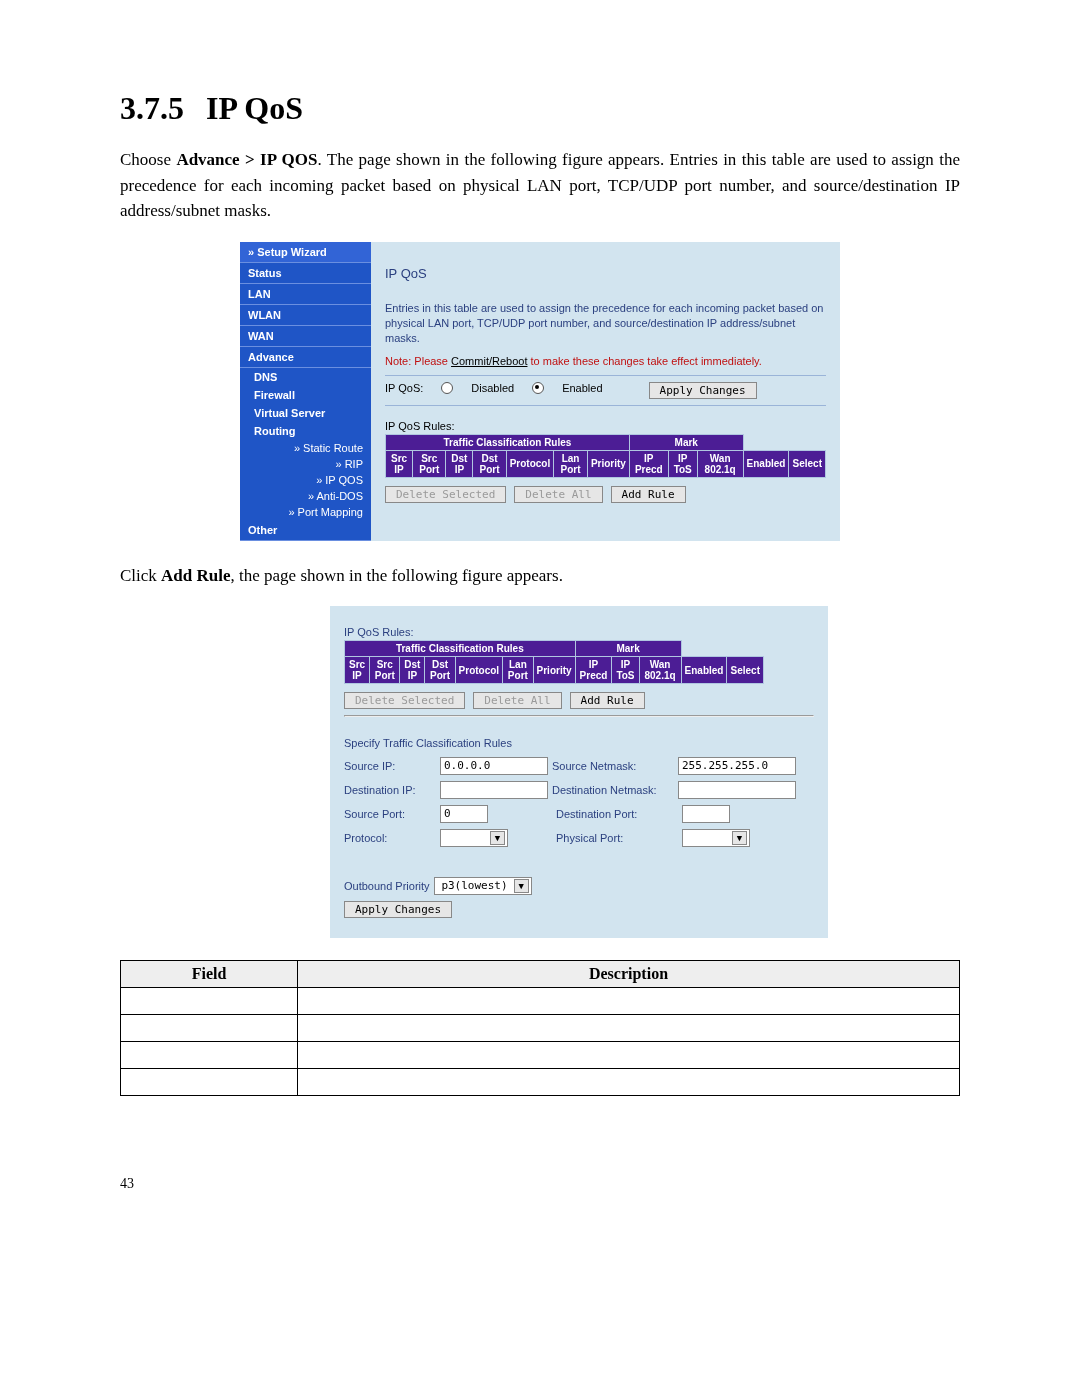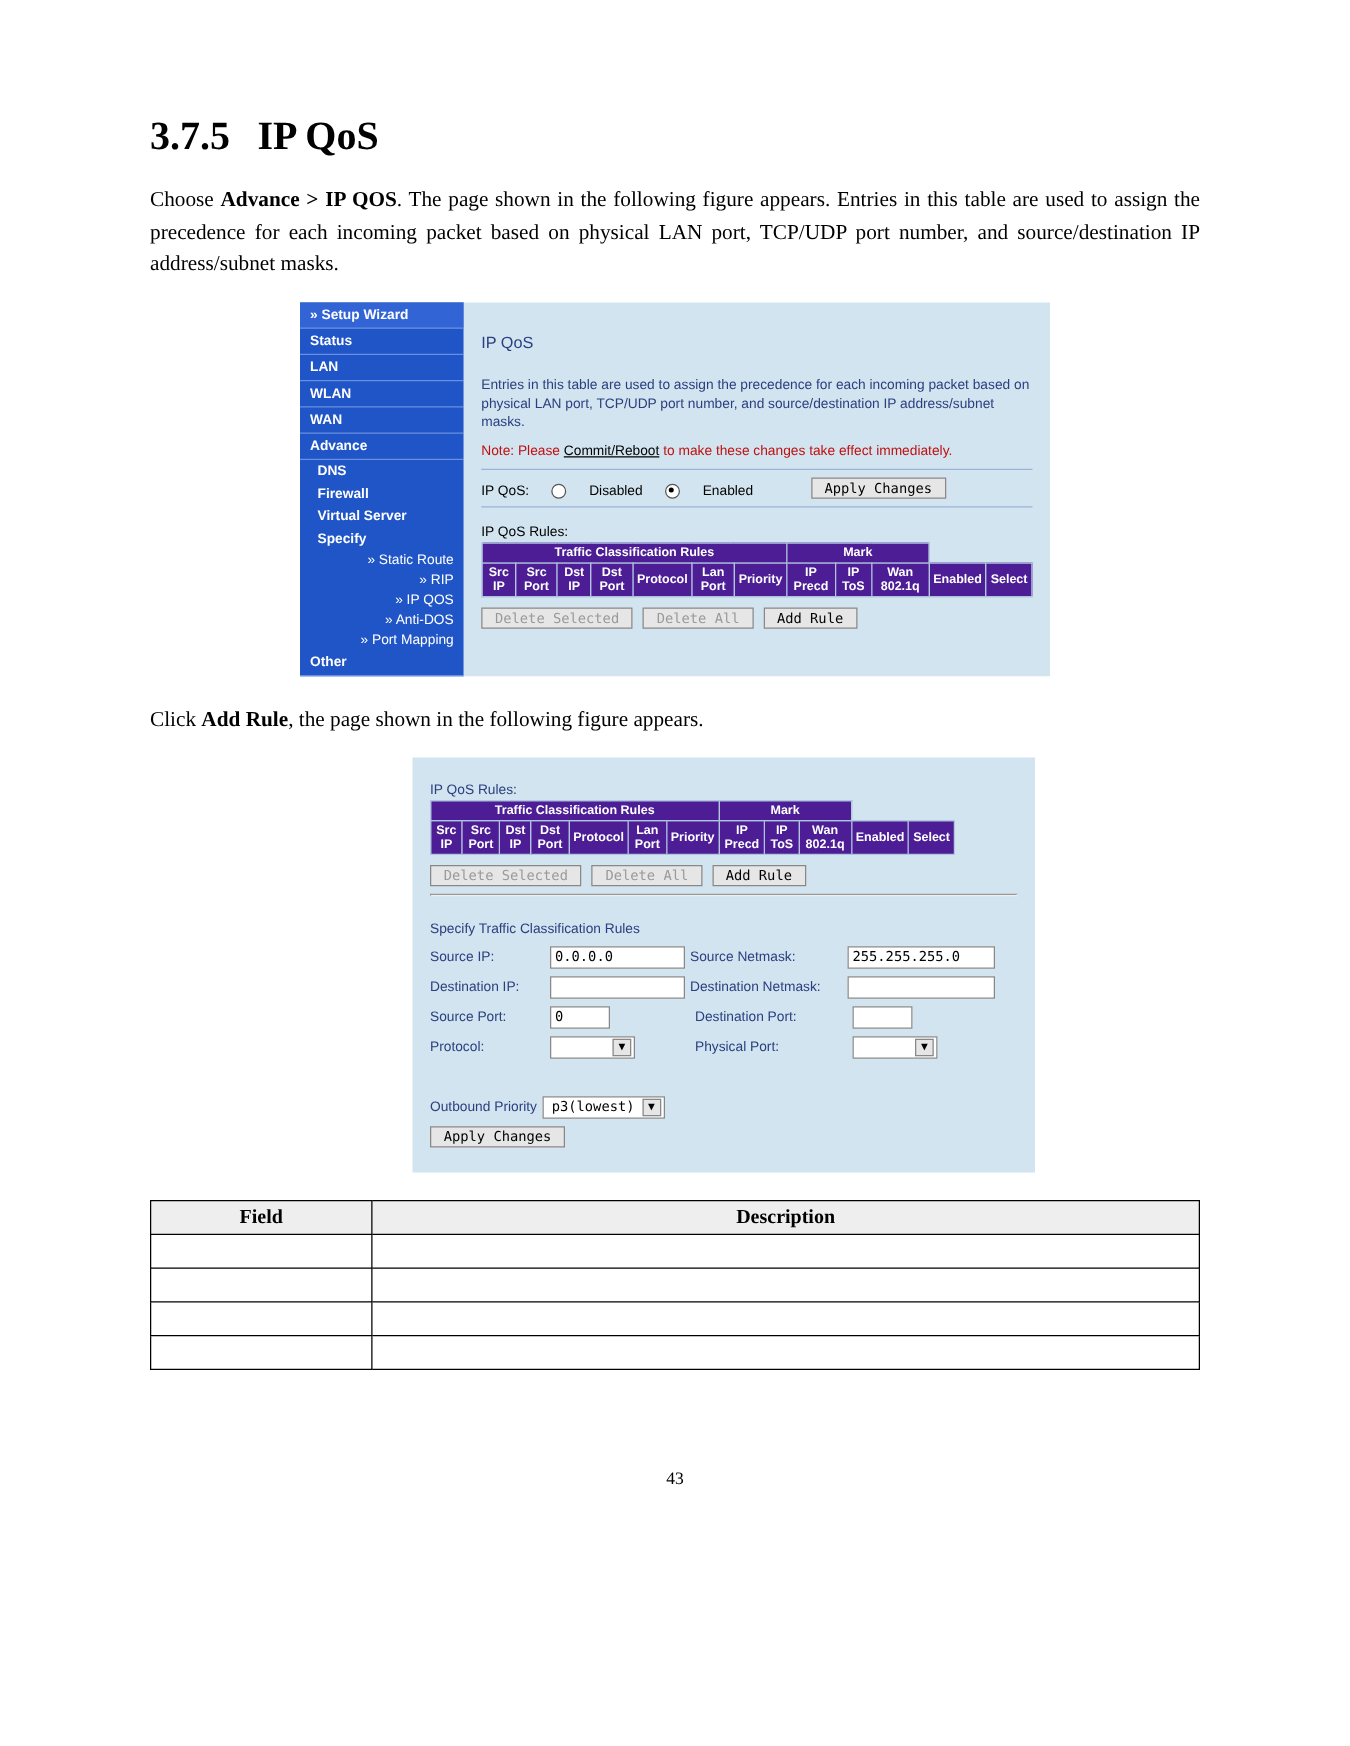--- a/index.html
+++ b/index.html
@@ -93,7 +93,7 @@
   .ui1 .note { color: #c01010; margin-bottom: 8px; }
   .ui1 .note .uline { text-decoration: underline; color: #000; }
   .ui1 hr { border: none; border-top: 1px solid #9ab4d8; margin: 6px 0; }
-  .ui1 .line { display: flex; align-items: flex-end; gap: 18px; color:#000; }
+  .ui1 .line { display: flex; align-items: flex-start; gap: 18px; color:#000; }
 
   .fauxbtn {
     display: inline-block;

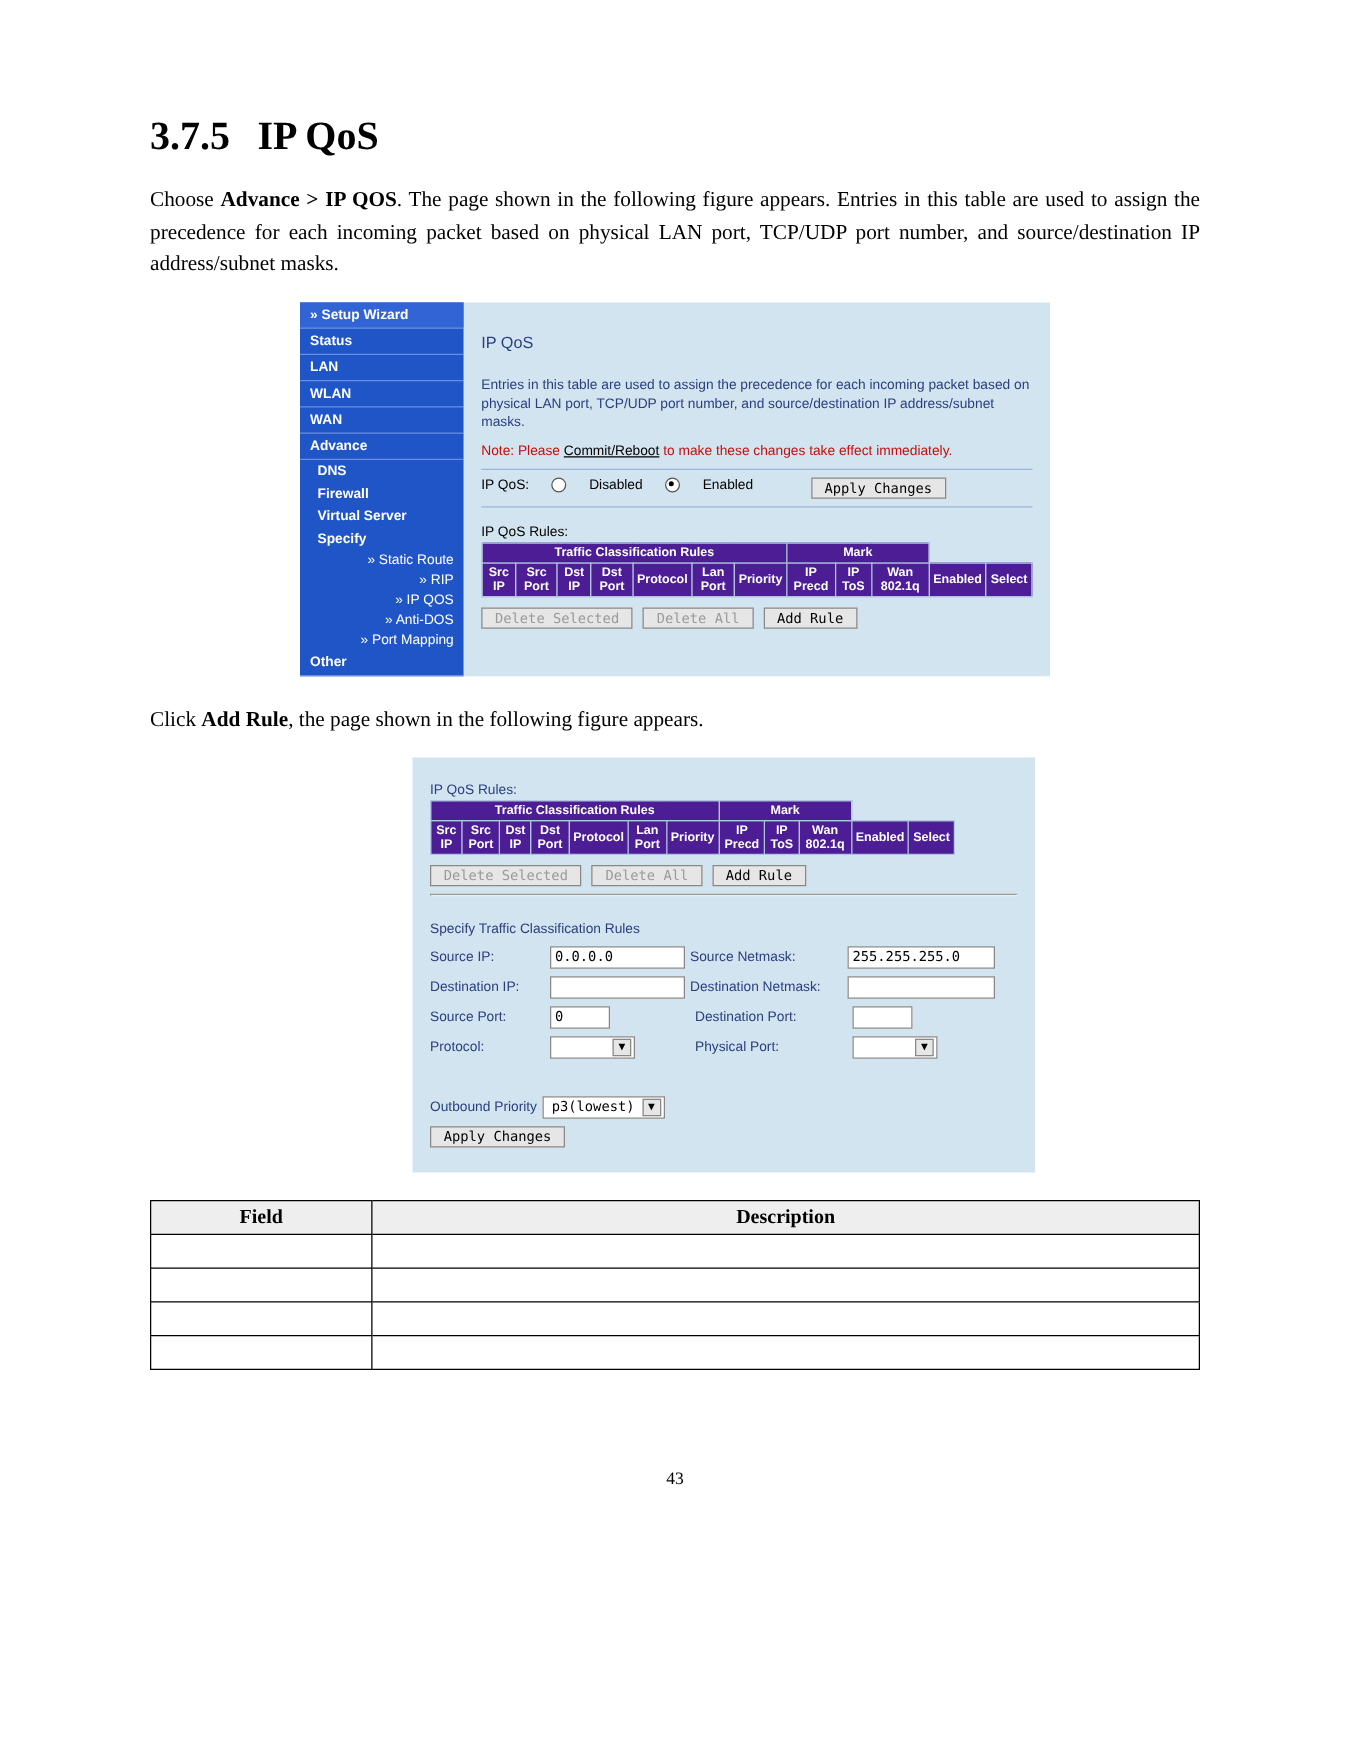--- a/index.html
+++ b/index.html
@@ -208,7 +208,7 @@
       <div class="item sub">DNS</div>
       <div class="item sub">Firewall</div>
       <div class="item sub">Virtual Server</div>
-      <div class="item sub">Specify</div>
+      <div class="item sub">Routing</div>
       <div class="item sub2">» Static Route</div>
       <div class="item sub2">» RIP</div>
       <div class="item sub2" style="padding-left:14px">» IP QOS</div>

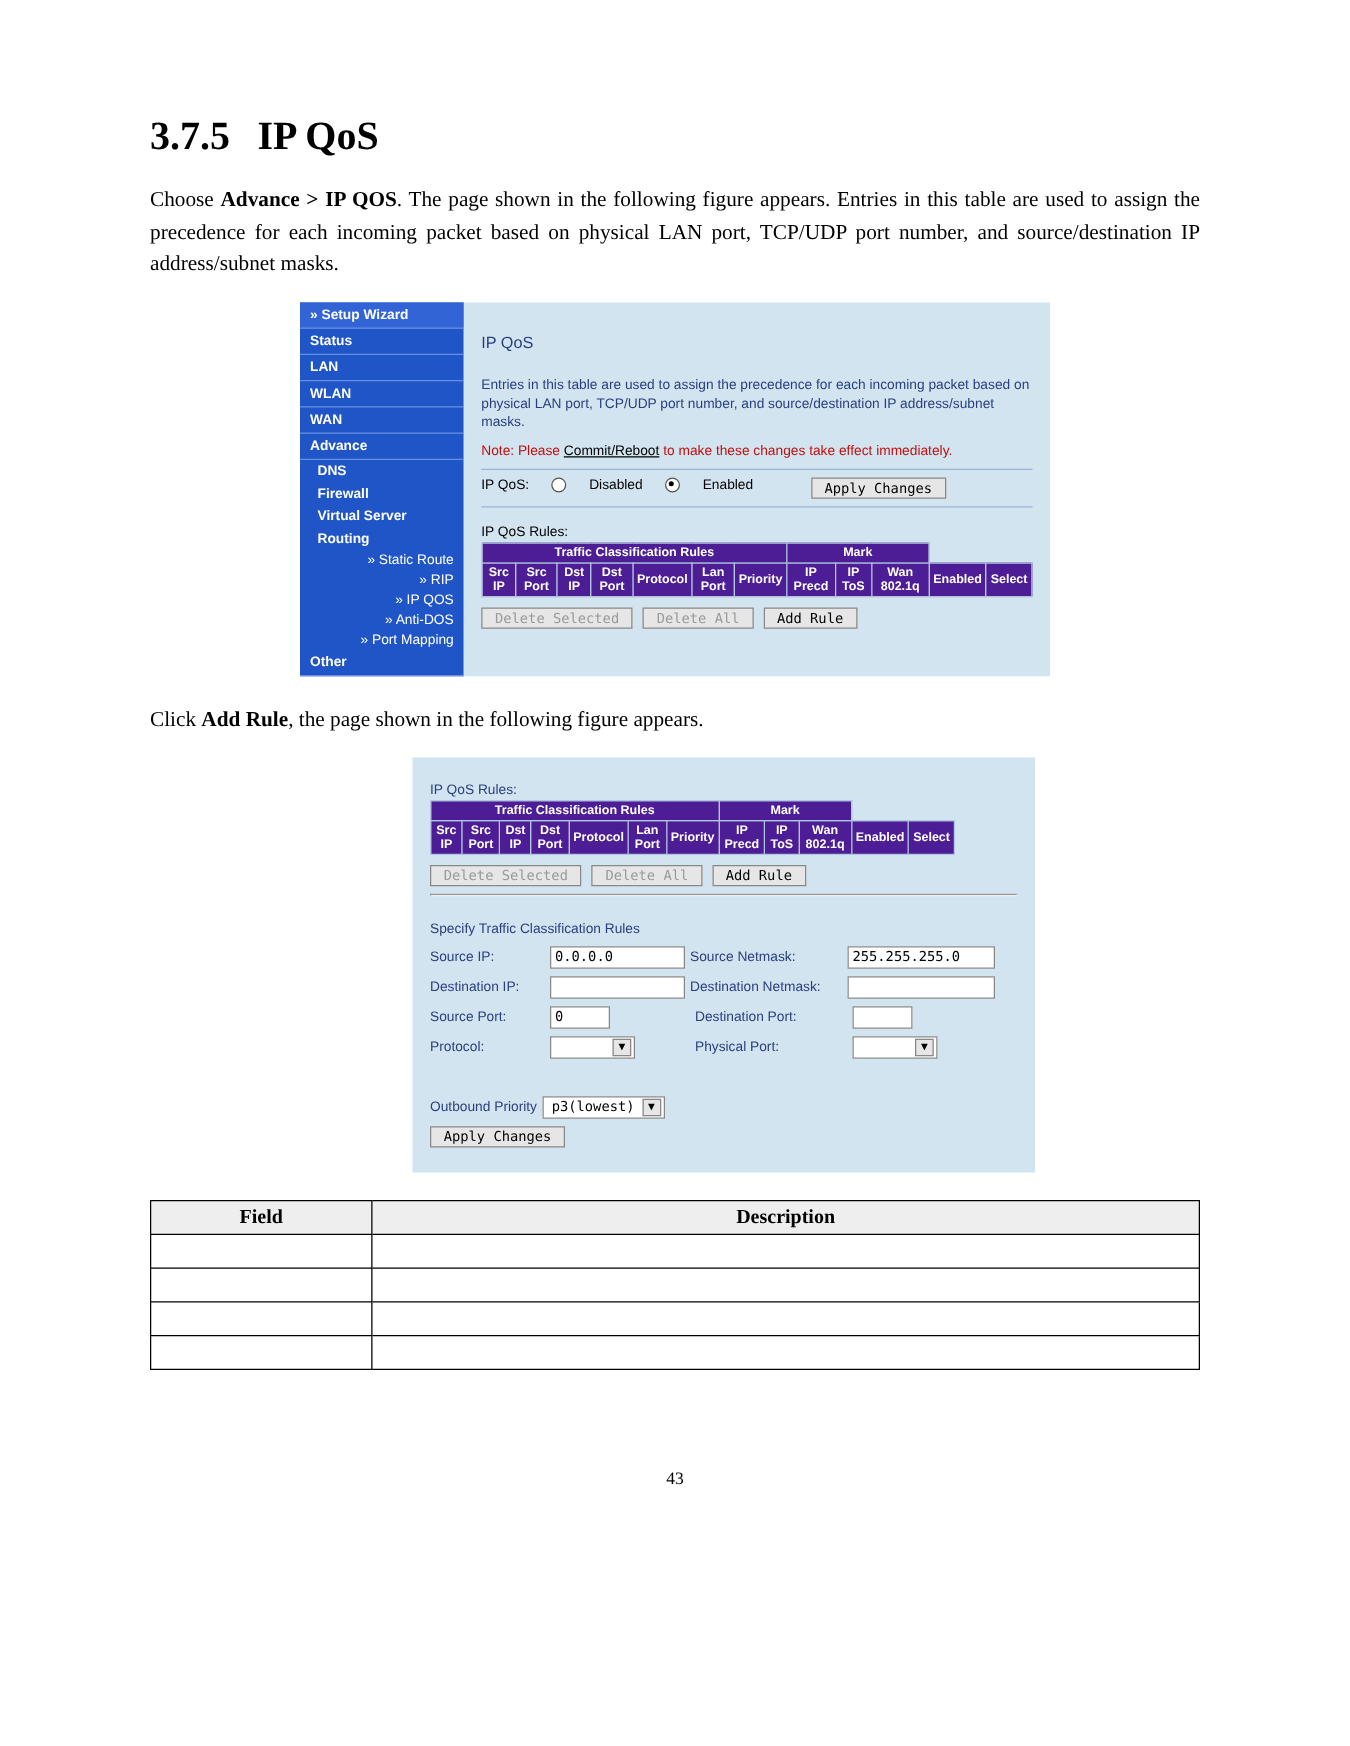--- a/index.html
+++ b/index.html
@@ -177,7 +177,7 @@
   }
   table.desc-table th { background: #eeeeee; font-weight: bold; }
   .footer {
-    text-align:center;
+    text-align:left;
     font-size:14px;
     margin-top:80px;
     padding-bottom:40px;

